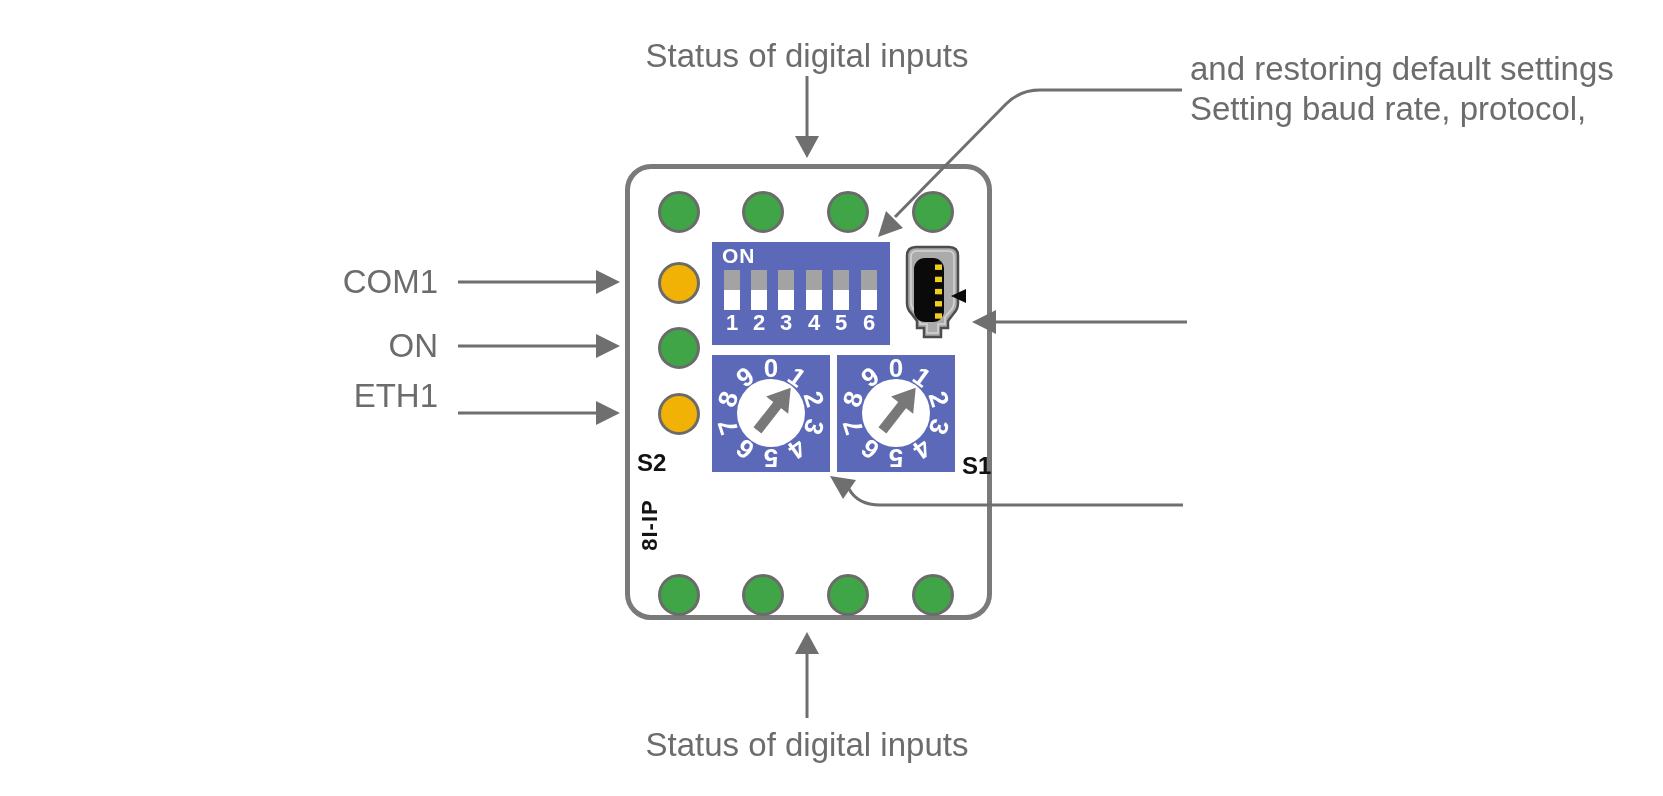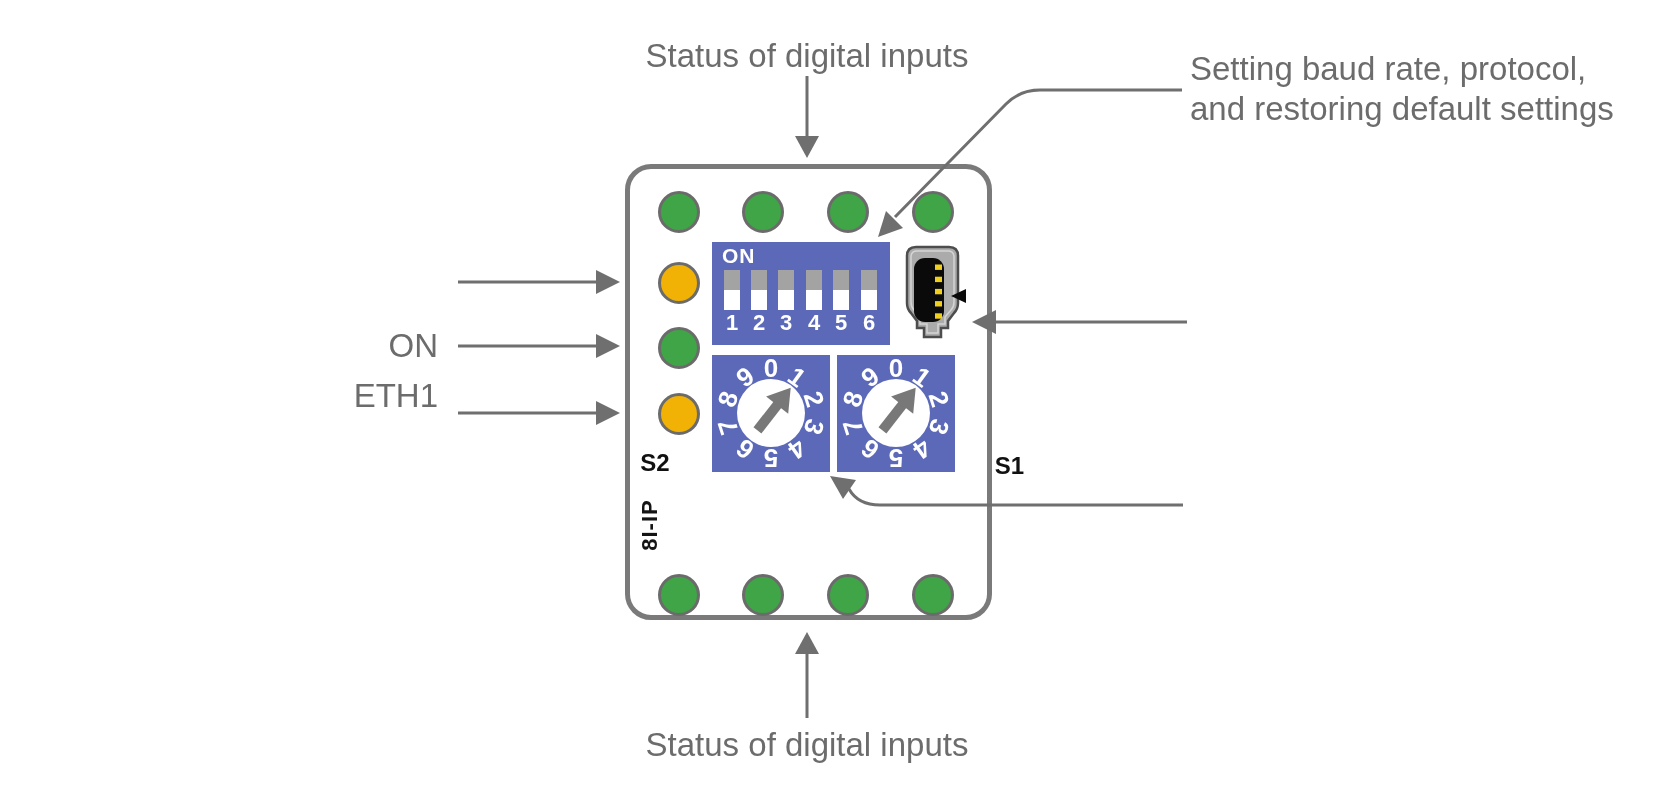--- a/index.html
+++ b/index.html
@@ -58,8 +58,8 @@
   <div class="label left-label on-label">ON</div>
   <div class="label left-label eth1-label">ETH1</div>
   <div class="label baud-label">
+    <div>and restoring default settings</div>
     <div>Setting baud rate, protocol,</div>
-    <div>and restoring default settings</div>
   </div>
 
   <div class="device" id="device">

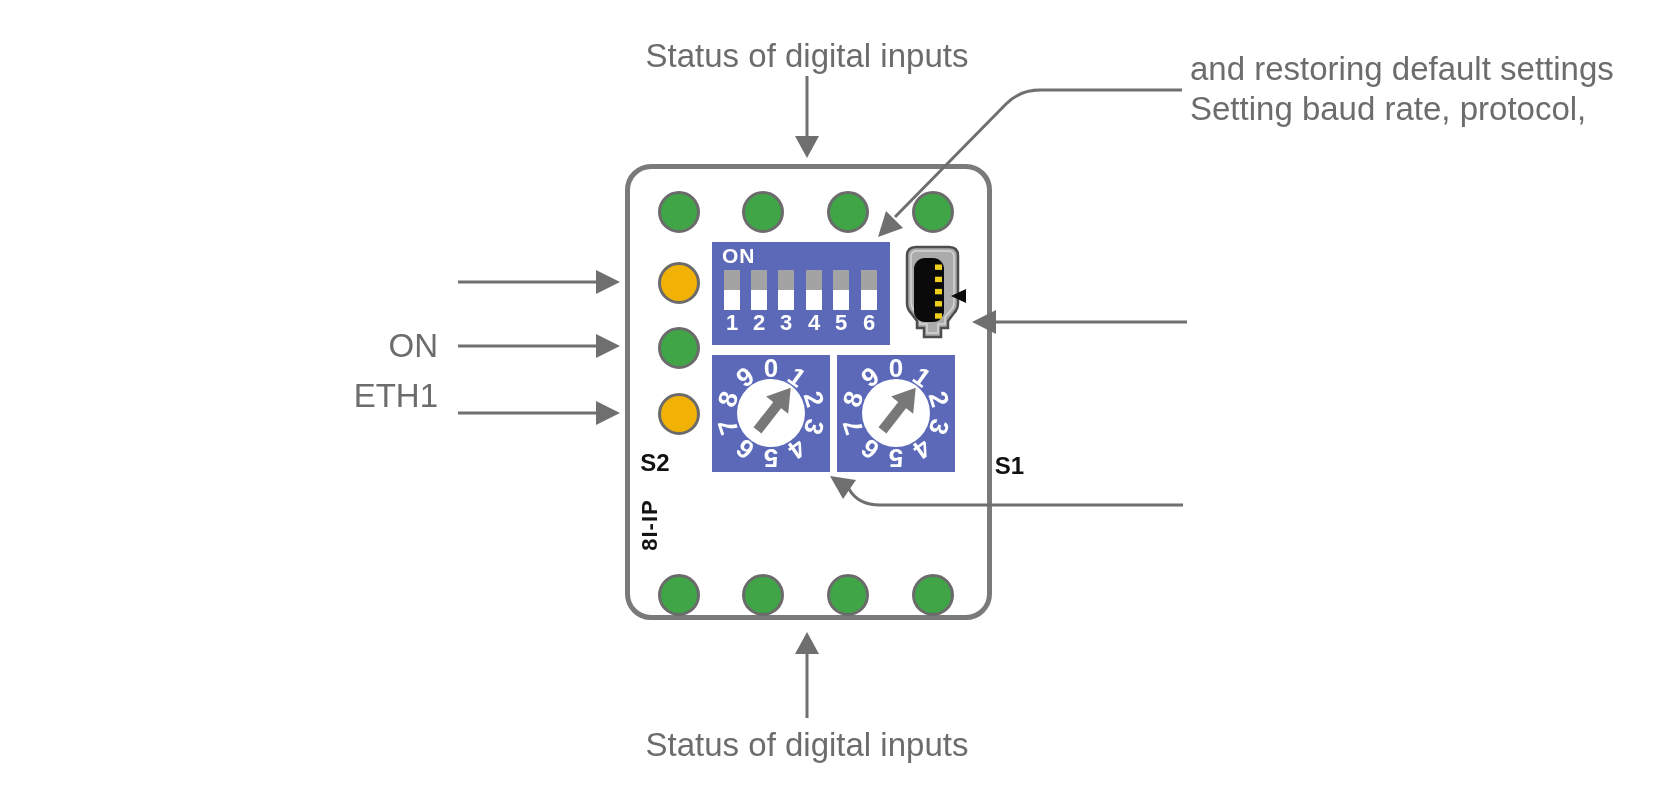--- a/index.html
+++ b/index.html
@@ -55,6 +55,7 @@
 
   <div class="label top-label">Status of digital inputs</div>
   <div class="label bottom-label">Status of digital inputs</div>
+  <div class="label left-label com1-label">COM1</div>
   <div class="label left-label on-label">ON</div>
   <div class="label left-label eth1-label">ETH1</div>
   <div class="label baud-label">

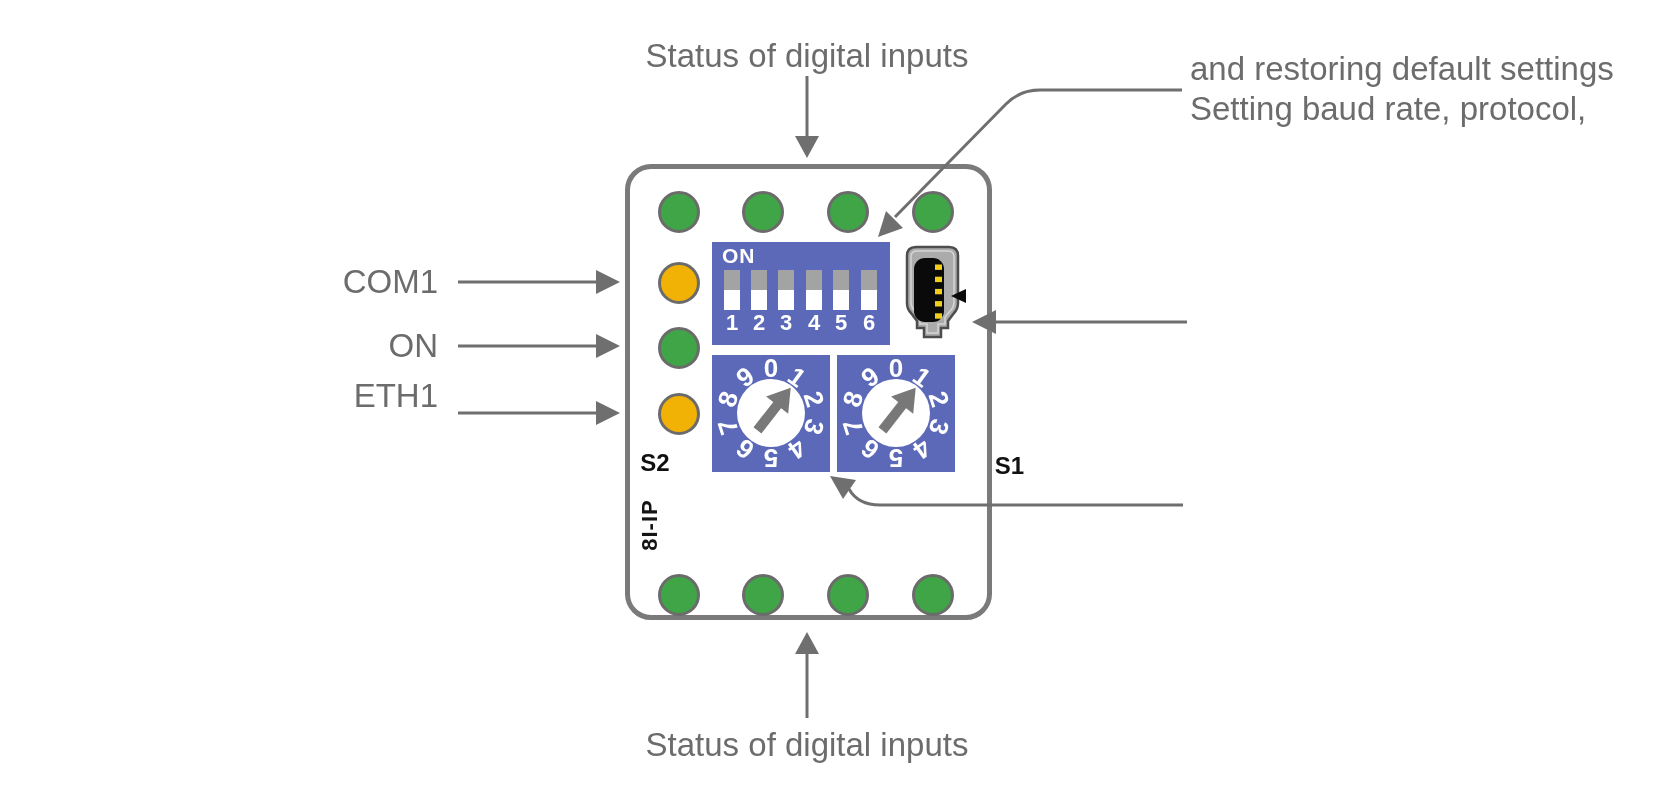--- a/index.html
+++ b/index.html
@@ -128,7 +128,7 @@
         <span class="rdigit" style="left: 16.2025px; top: 44.0942px; transform: translate(-50%, -50%) rotate(288deg);">8</span>
         <span class="rdigit" style="left: 32.5497px; top: 21.5942px; transform: translate(-50%, -50%) rotate(324deg);">9</span>
       </div>
-      <div class="rlabel" style="left: 0px; top: 281px; width: 50px; text-align: center;">S2</div>
+      <div class="rlabel" style="left: 7px; top: 281px; width: 50px; text-align: left;">S2</div>
       <div class="rotary" style="left: 207px; top: 186px;">
         <div class="knob"></div>
         <svg class="knob-arrow" width="118" height="117" viewBox="0 0 118 117">

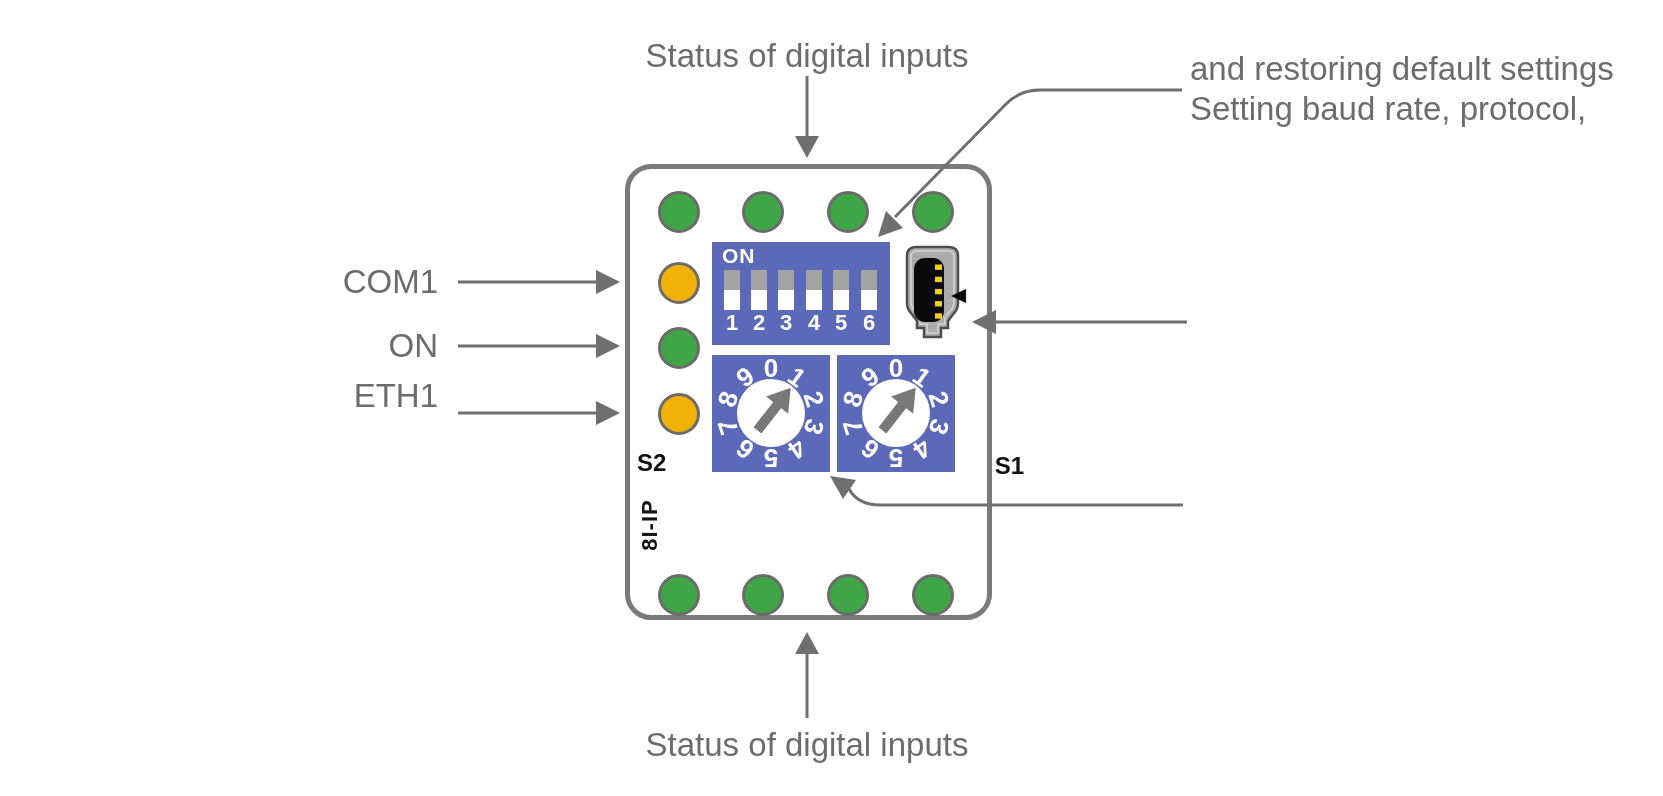--- a/index.html
+++ b/index.html
@@ -148,7 +148,7 @@
         <span class="rdigit" style="left: 16.2025px; top: 44.0942px; transform: translate(-50%, -50%) rotate(288deg);">8</span>
         <span class="rdigit" style="left: 32.5497px; top: 21.5942px; transform: translate(-50%, -50%) rotate(324deg);">9</span>
       </div>
-      <div class="rlabel" style="left: 344px; top: 284px; width: 50px; text-align: right;">S1</div>
+      <div class="rlabel" style="left: 332px; top: 284px; width: 50px; text-align: left;">S1</div>
     </div>
 
   <svg class="overlay" width="1663" height="796">

